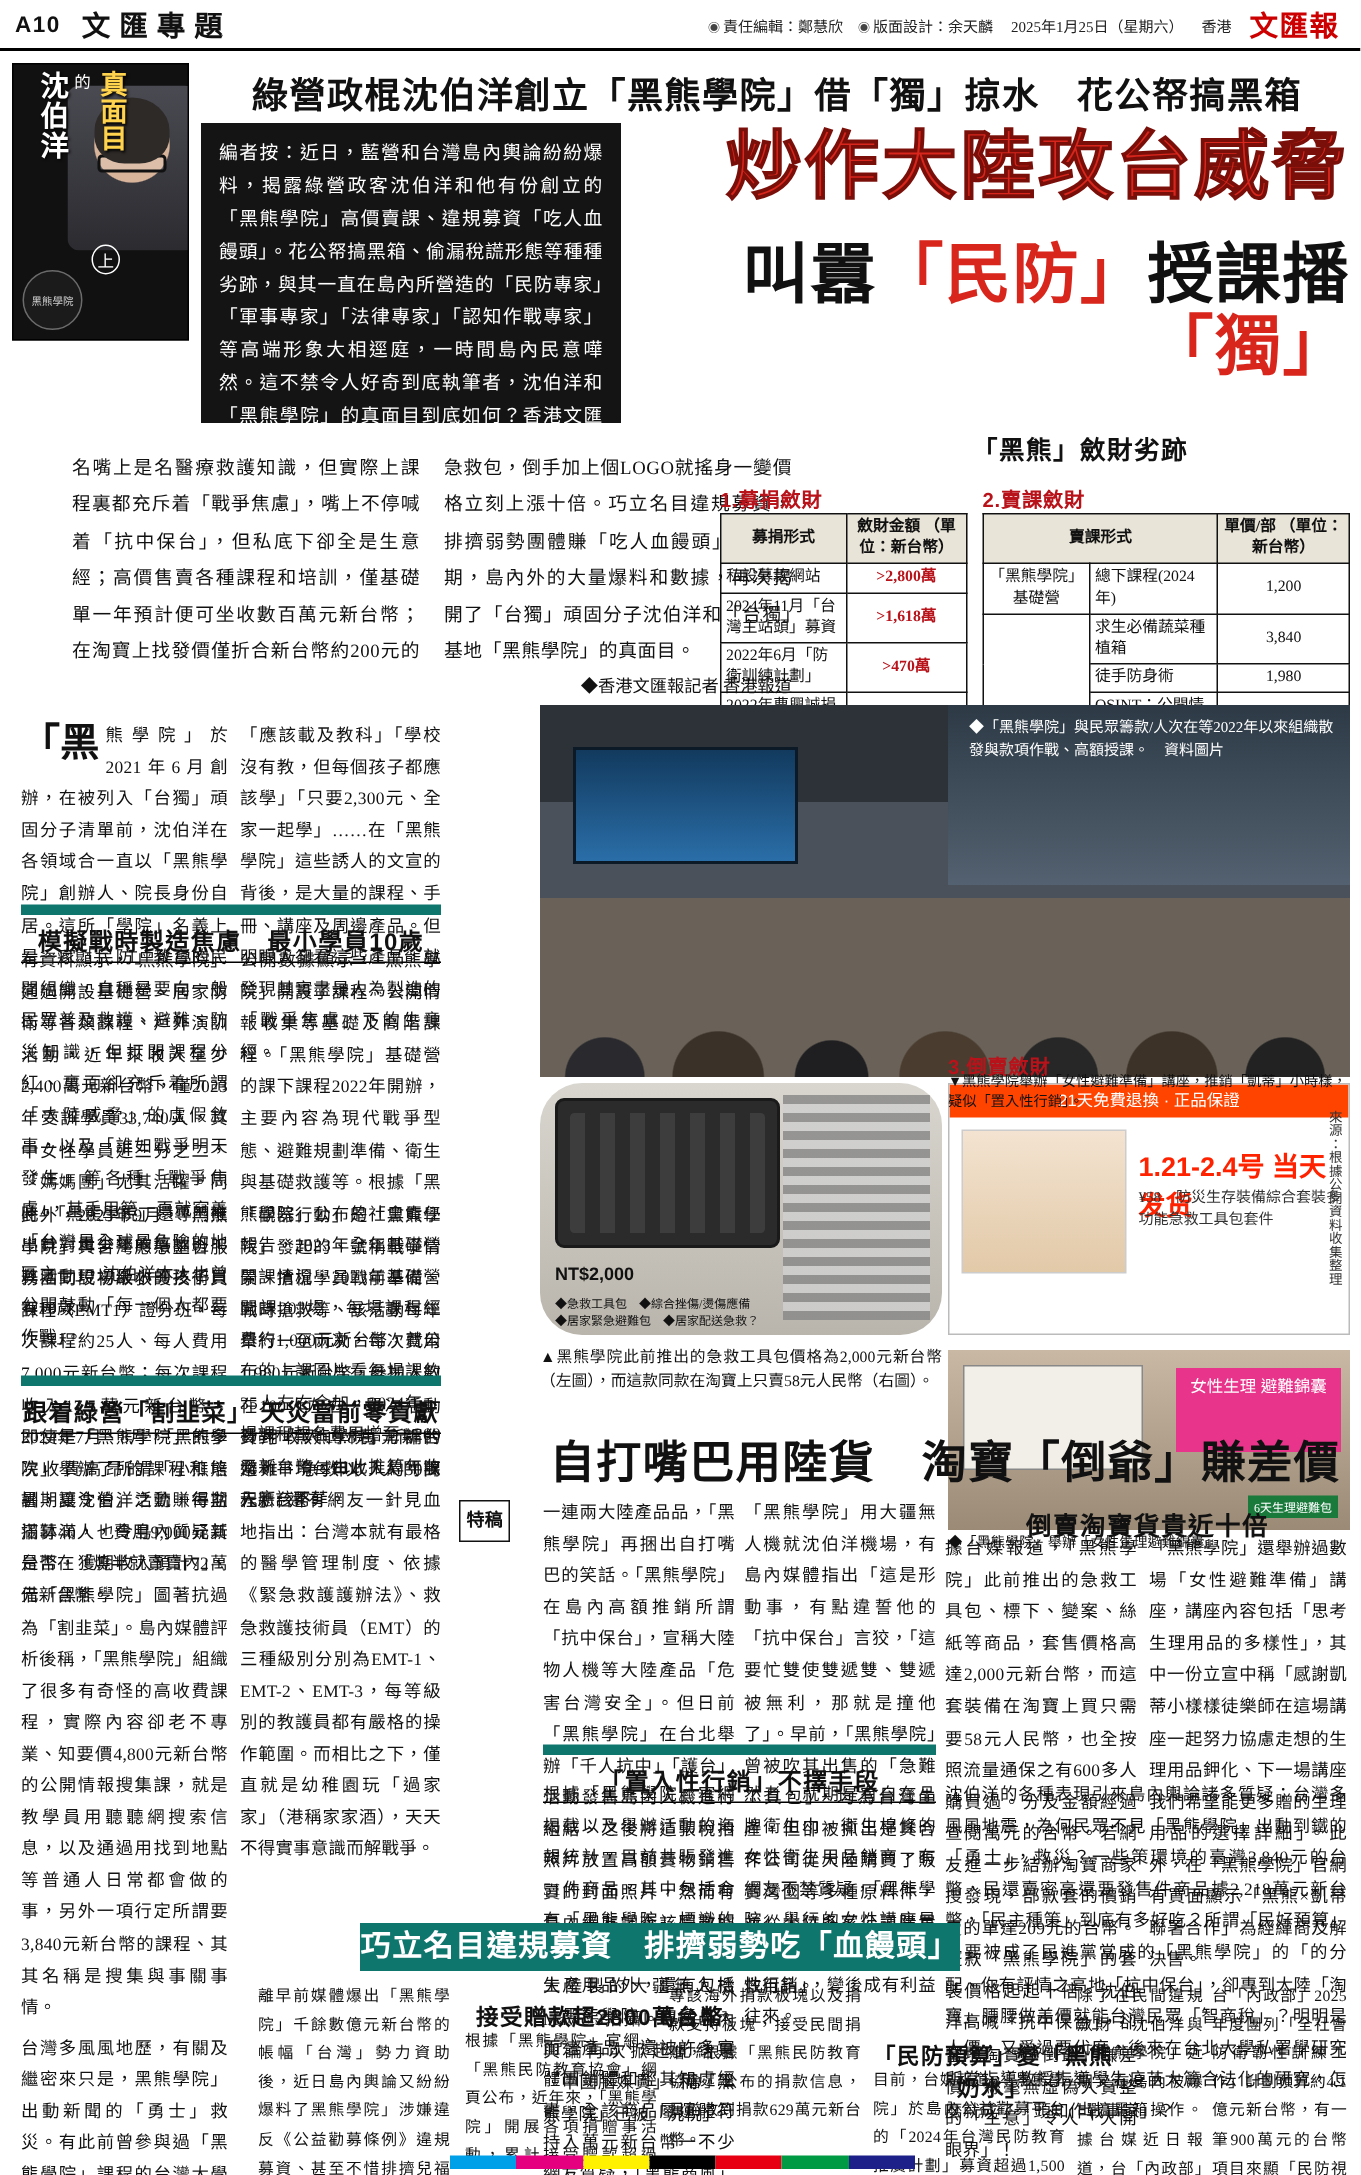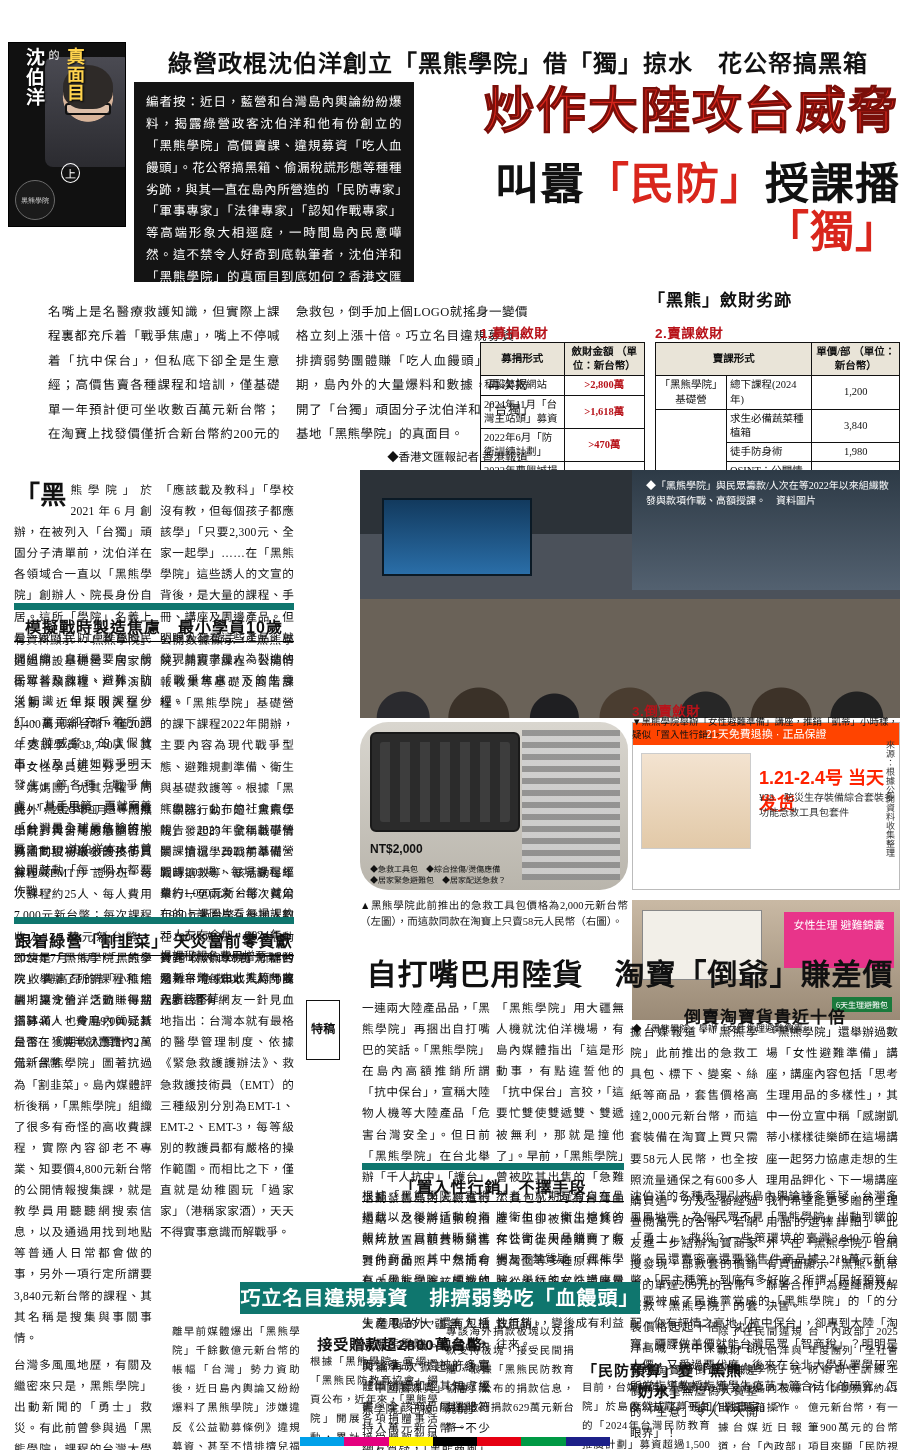--- a/index.html
+++ b/index.html
@@ -297,6 +297,17 @@
 
 <div class="page">
 
+  <div class="masthead">
+    <div class="folio">A10</div>
+    <div class="section-title">文匯專題</div>
+    <div class="credits">
+      <span>責任編輯：鄭慧欣</span>
+      <span>版面設計：余天麟</span>
+      <span class="plain">2025年1月25日（星期六）</span>
+      <span class="plain">香港</span>
+      <span class="plain wwp">文匯報</span>
+    </div>
+  </div>
 
   <div class="portrait-box">
     <div class="face">

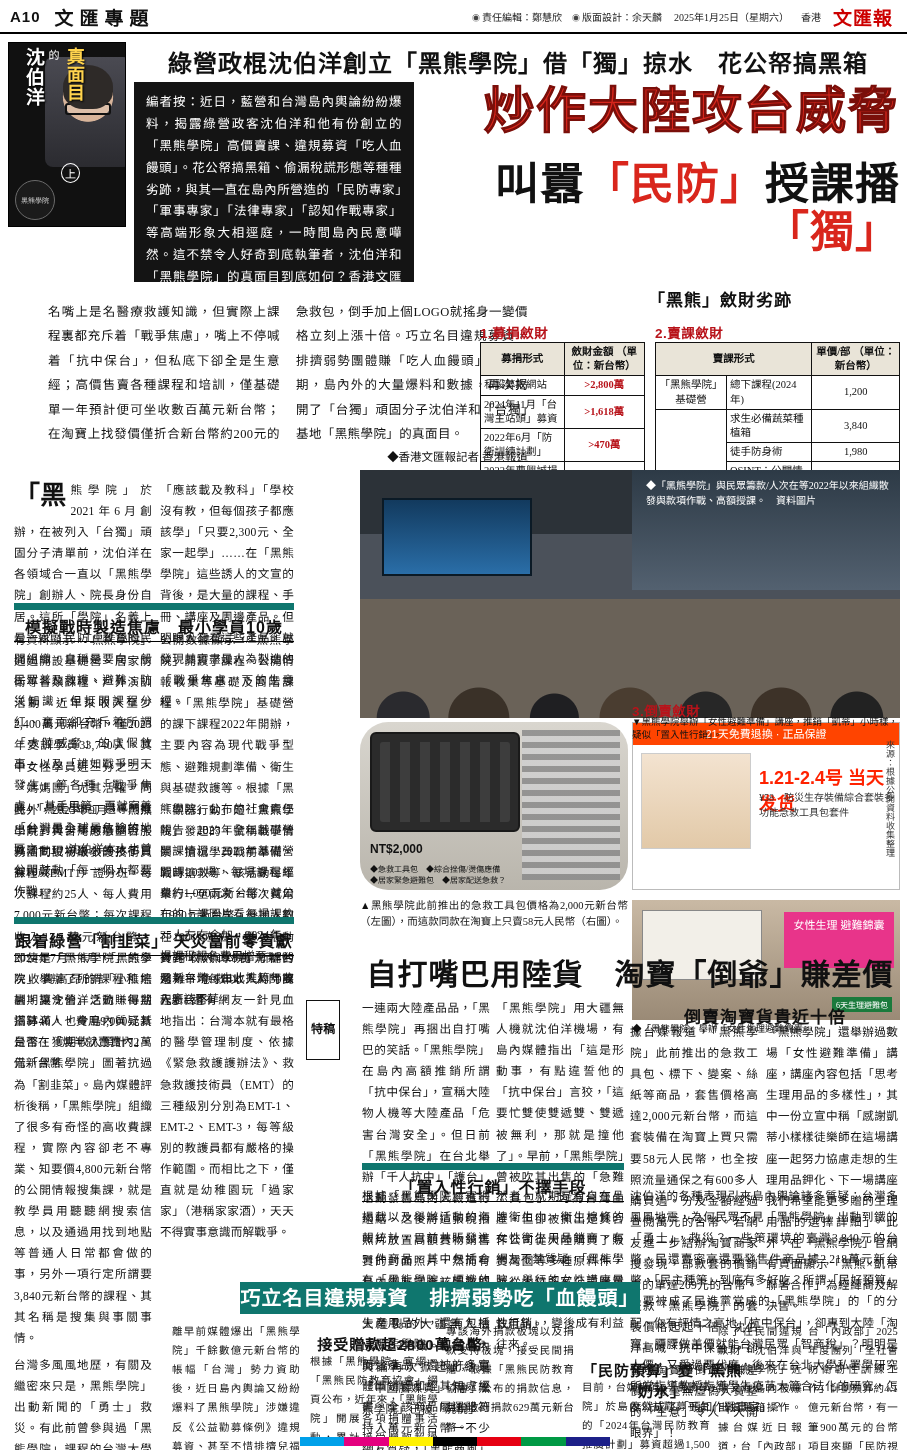--- a/index.html
+++ b/index.html
@@ -287,7 +287,7 @@
     writing-mode:vertical-rl; text-orientation:upright;
   }
   .feature-tag{
-    display:inline-block; border:1px solid #111; padding:18px 4px;
+    display:inline-block; border:1px solid #111; padding:2px 4px;
     font-family:"Liberation Sans", sans-serif; font-weight:bold; font-size:12px;
     margin-right:4px;
   }

